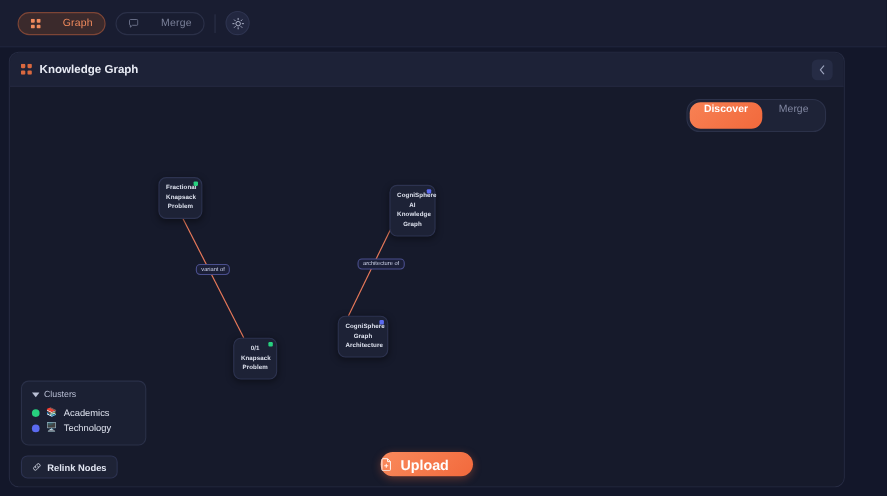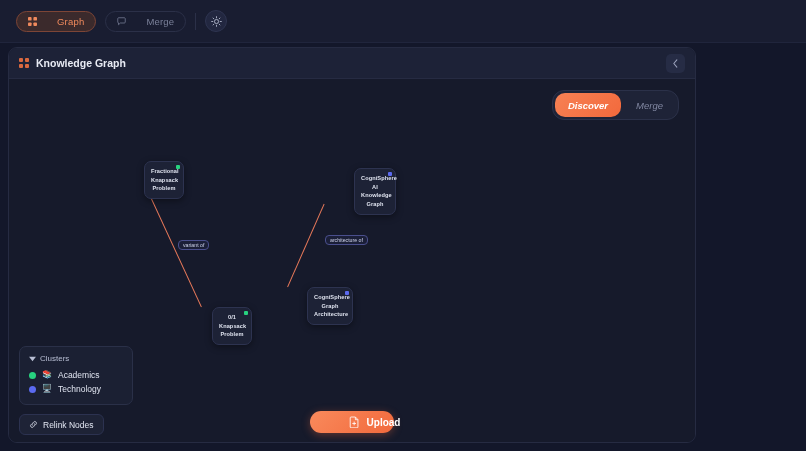--- a/index.html
+++ b/index.html
@@ -48,7 +48,7 @@
   
   .panel {
     position: absolute; left: 8px; top: 47px;
-    width: 688px; height: 396px;
+    width: 760px; height: 396px;
     background: #161a2b;
     border: 1px solid #262b42;
     border-radius: 9px;

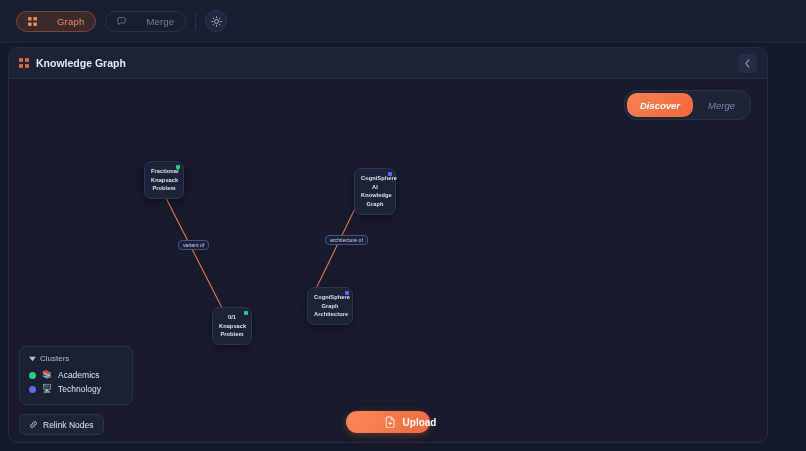--- a/index.html
+++ b/index.html
@@ -86,8 +86,8 @@
   }
   .mode-opt {
     height: 19px; padding: 12px 13px; border-radius: 10px;
-    display: flex; align-items: center;
-    font-size: 9.5px; color: #8187a1; cursor: pointer; user-select: none; font-style: italic;
+    display: flex; align-items: flex-end;
+    font-size: 9.5px; color: #8187a1; cursor: pointer; user-select: none;
   }
   .mode-opt.on {
     background: linear-gradient(135deg, #f78154 0%, #f2693c 100%);

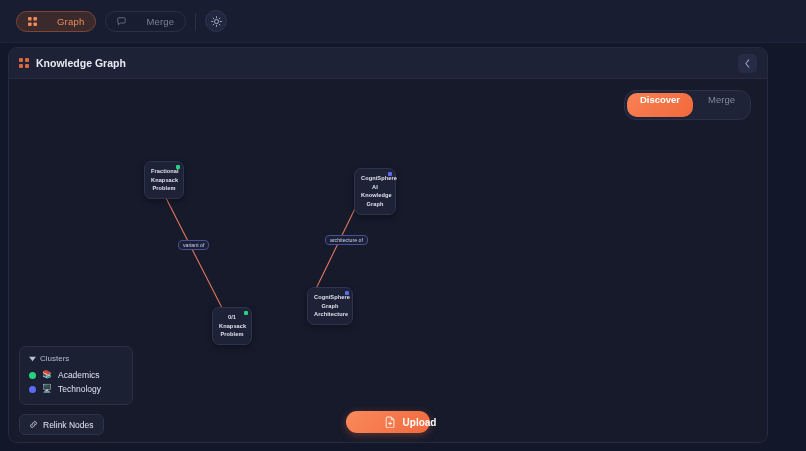--- a/index.html
+++ b/index.html
@@ -160,7 +160,7 @@
     display: flex; align-items: center; gap: 5px;
     background: #1e2336; border: 1px solid #2c3250;
     border-radius: 6px; height: 21px; padding: 0 9px;
-    font-size: 8.5px; font-weight: normal; color: #e2e6f2;
+    font-size: 8.5px; font-weight: bold; color: #e2e6f2;
     cursor: pointer; z-index: 6;
   }
 

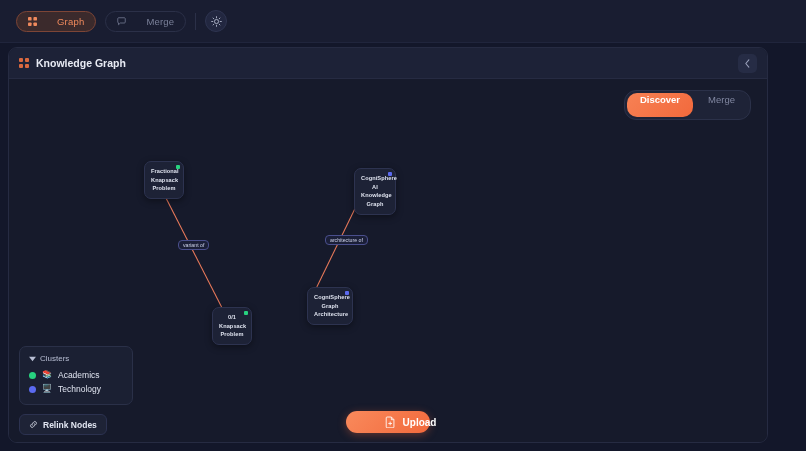--- a/index.html
+++ b/index.html
@@ -166,13 +166,12 @@
 
   .upload {
     position: absolute; left: 50%; transform: translateX(-50%); bottom: 10px;
-    display: flex; align-items: center; justify-content: center; gap: 7px;
+    display: flex; align-items: center; gap: 7px;
     width: 84px; height: 22px; border-radius: 11px;
     background: linear-gradient(135deg, #f98a5c 0%, #f2693c 100%);
-    color: #fff; font-size: 10px; font-weight: bold;
+    color: #fff; font-size: 13px; font-weight: bold;
     cursor: pointer; z-index: 6;
     box-shadow: 0 2px 8px rgba(242,105,60,.35);
-    padding-left: 45px;
   }
   svg { display: block; }
 </style>

